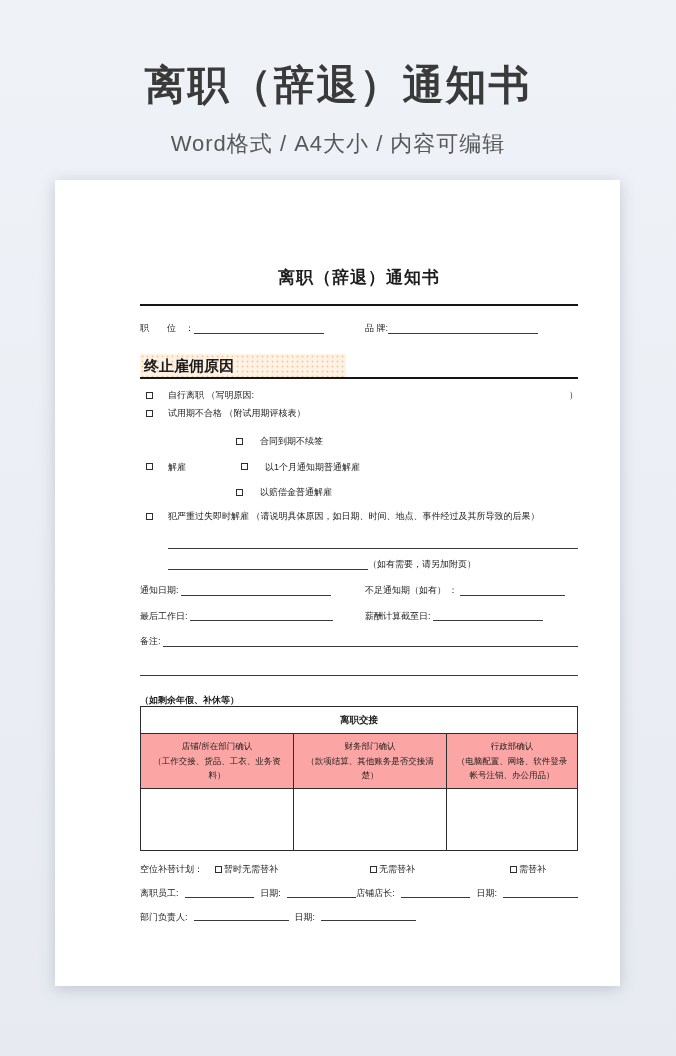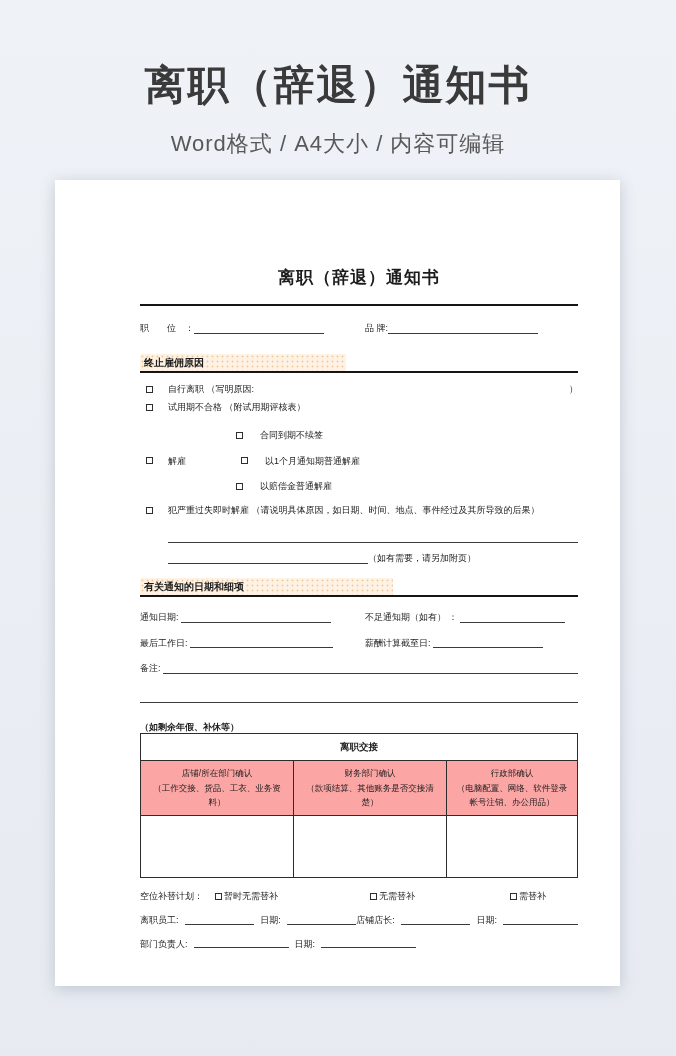--- a/index.html
+++ b/index.html
@@ -52,7 +52,7 @@
   .sec-head { margin-top: 20px; border-bottom: 2px solid #151515; position: relative; }
   .sec-chip {
     display: inline-block; vertical-align: bottom;
-    font-weight: 700; font-size: 10px; padding: 3px 6px 2px 4px;
+    font-weight: 700; font-size: 15px; padding: 3px 6px 2px 4px;
     background-color: #fdf2e4;
     background-image: radial-gradient(#f2c69c 26%, rgba(0,0,0,0) 30%);
     background-size: 5px 5px;

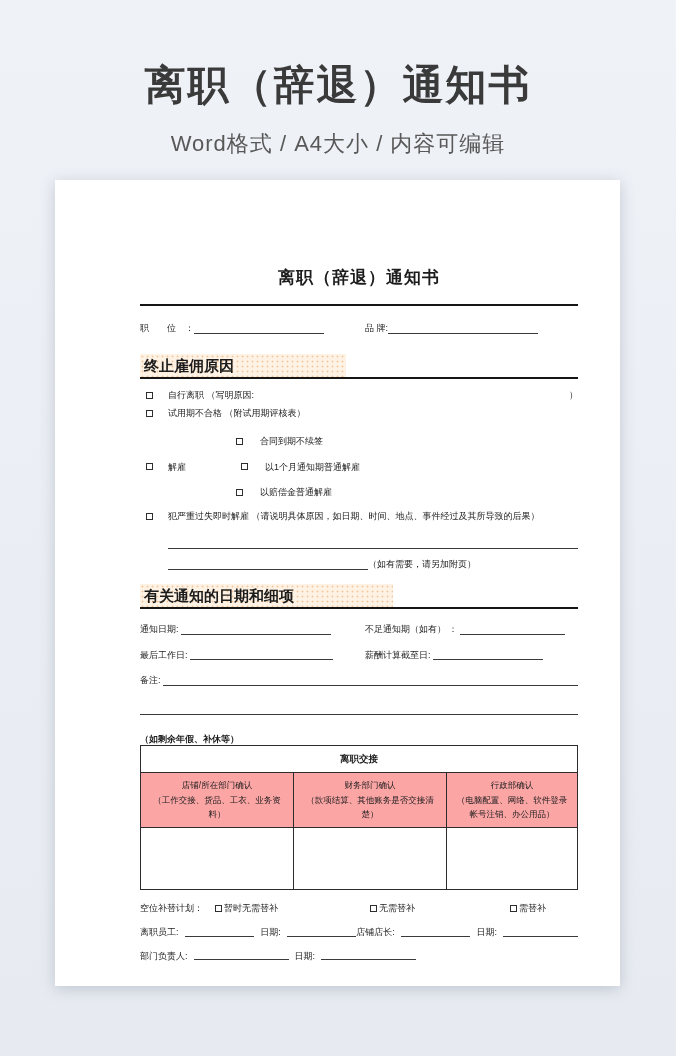--- a/index.html
+++ b/index.html
@@ -166,9 +166,6 @@
       <span>（如有需要，请另加附页）</span>
     </div>
 
-    <div class="sec-head" style="margin-top:14px">
-      <span class="sec-chip chip-w2">有关通知的日期和细项</span>
-    </div>
 
     <div class="two-col row-notice">
       <div class="col-left">

